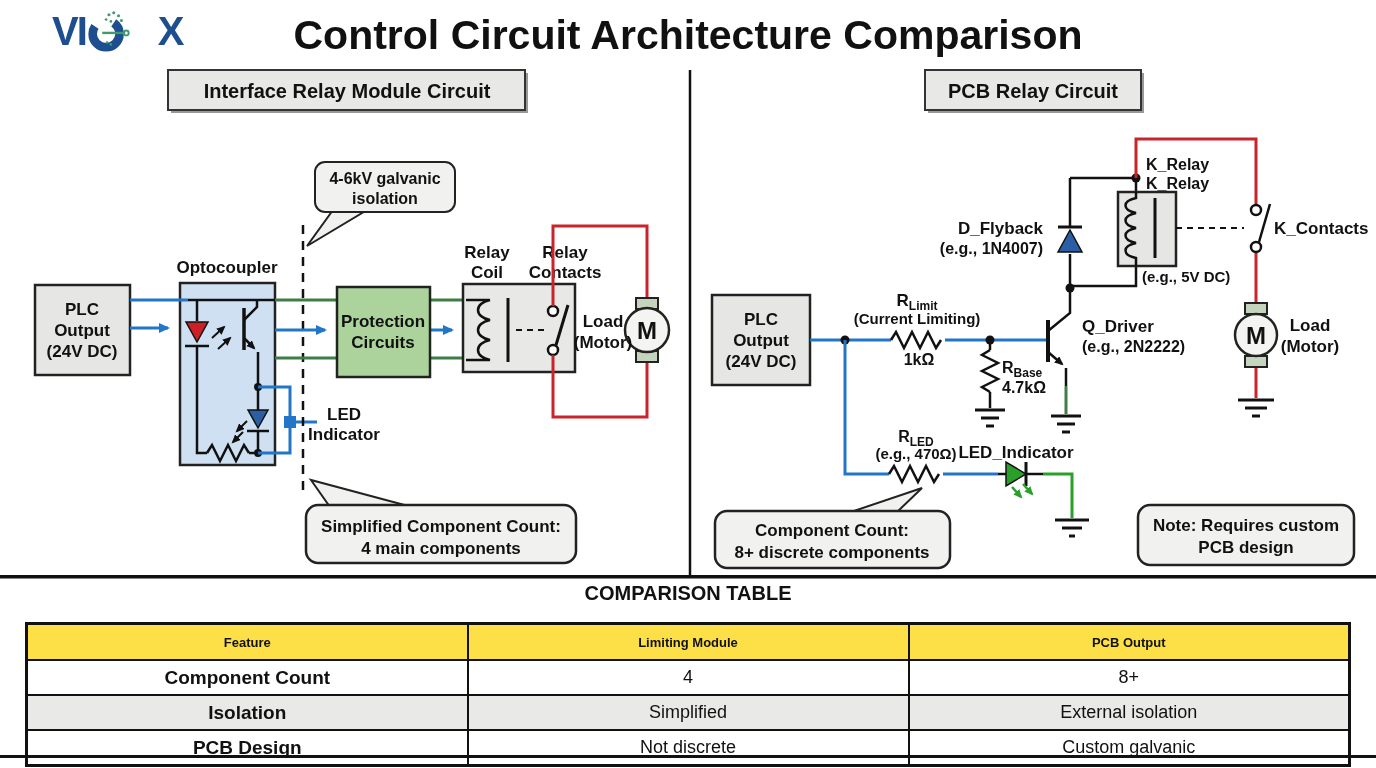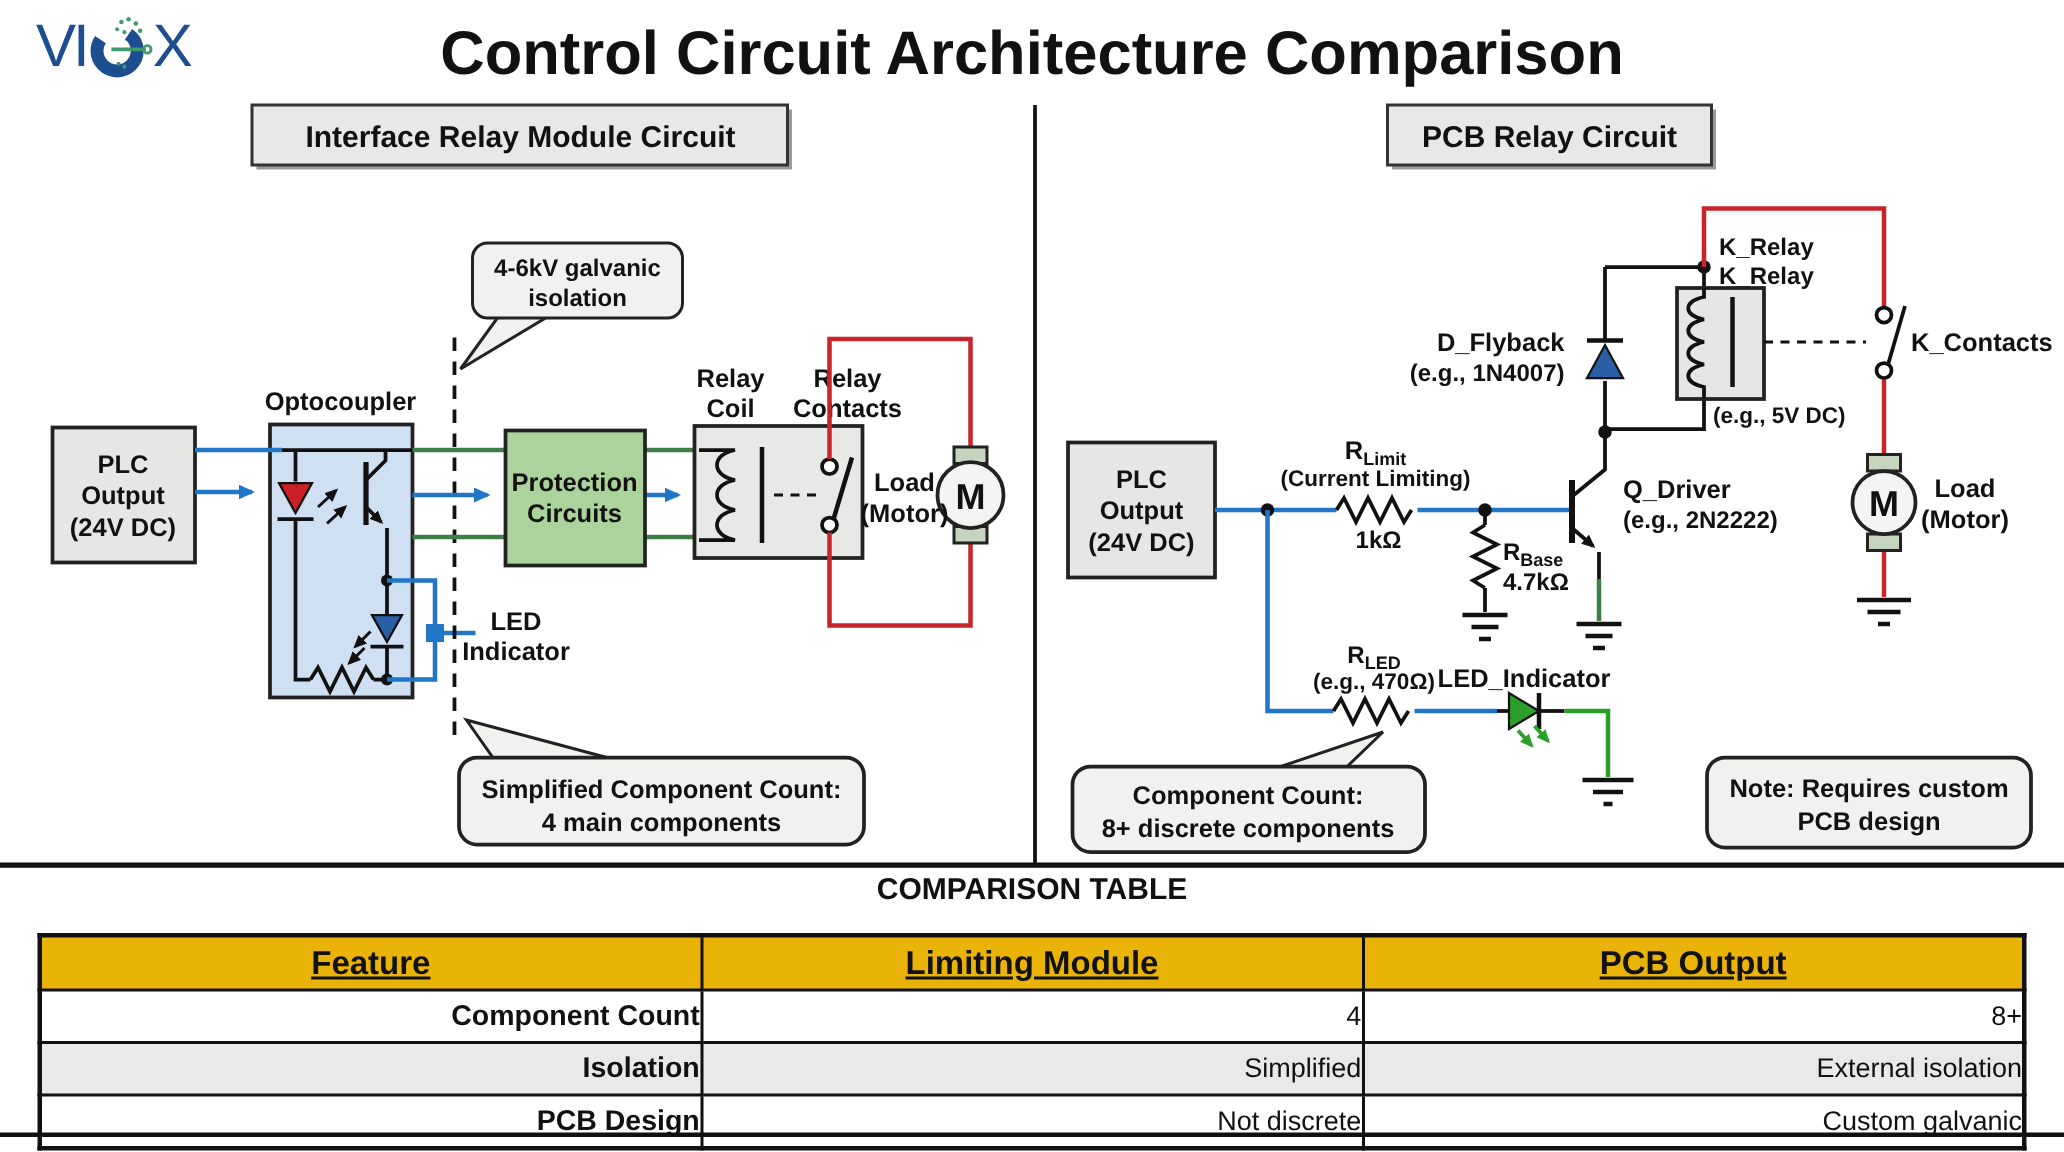--- a/index.html
+++ b/index.html
@@ -6,7 +6,7 @@
   .page{position:relative;width:1376px;height:768px;background:#fff;overflow:hidden;
         font-family:"Liberation Sans",sans-serif;color:#111;}
   .logo{position:absolute;left:24px;top:8px;display:flex;align-items:center;}
-  .logo span{font-size:40px;font-weight:400;color:#1d4e8f;letter-spacing:-2px;line-height:1;}
+  .logo span{font-size:40px;font-weight:700;color:#1d4e8f;letter-spacing:-2px;line-height:1;margin-left:28px;}
   .logo svg{margin:0 -1px;}
   .title{position:absolute;left:0;right:0;top:12px;margin:0;text-align:center;
          font-size:41px;font-weight:bold;color:#111;}

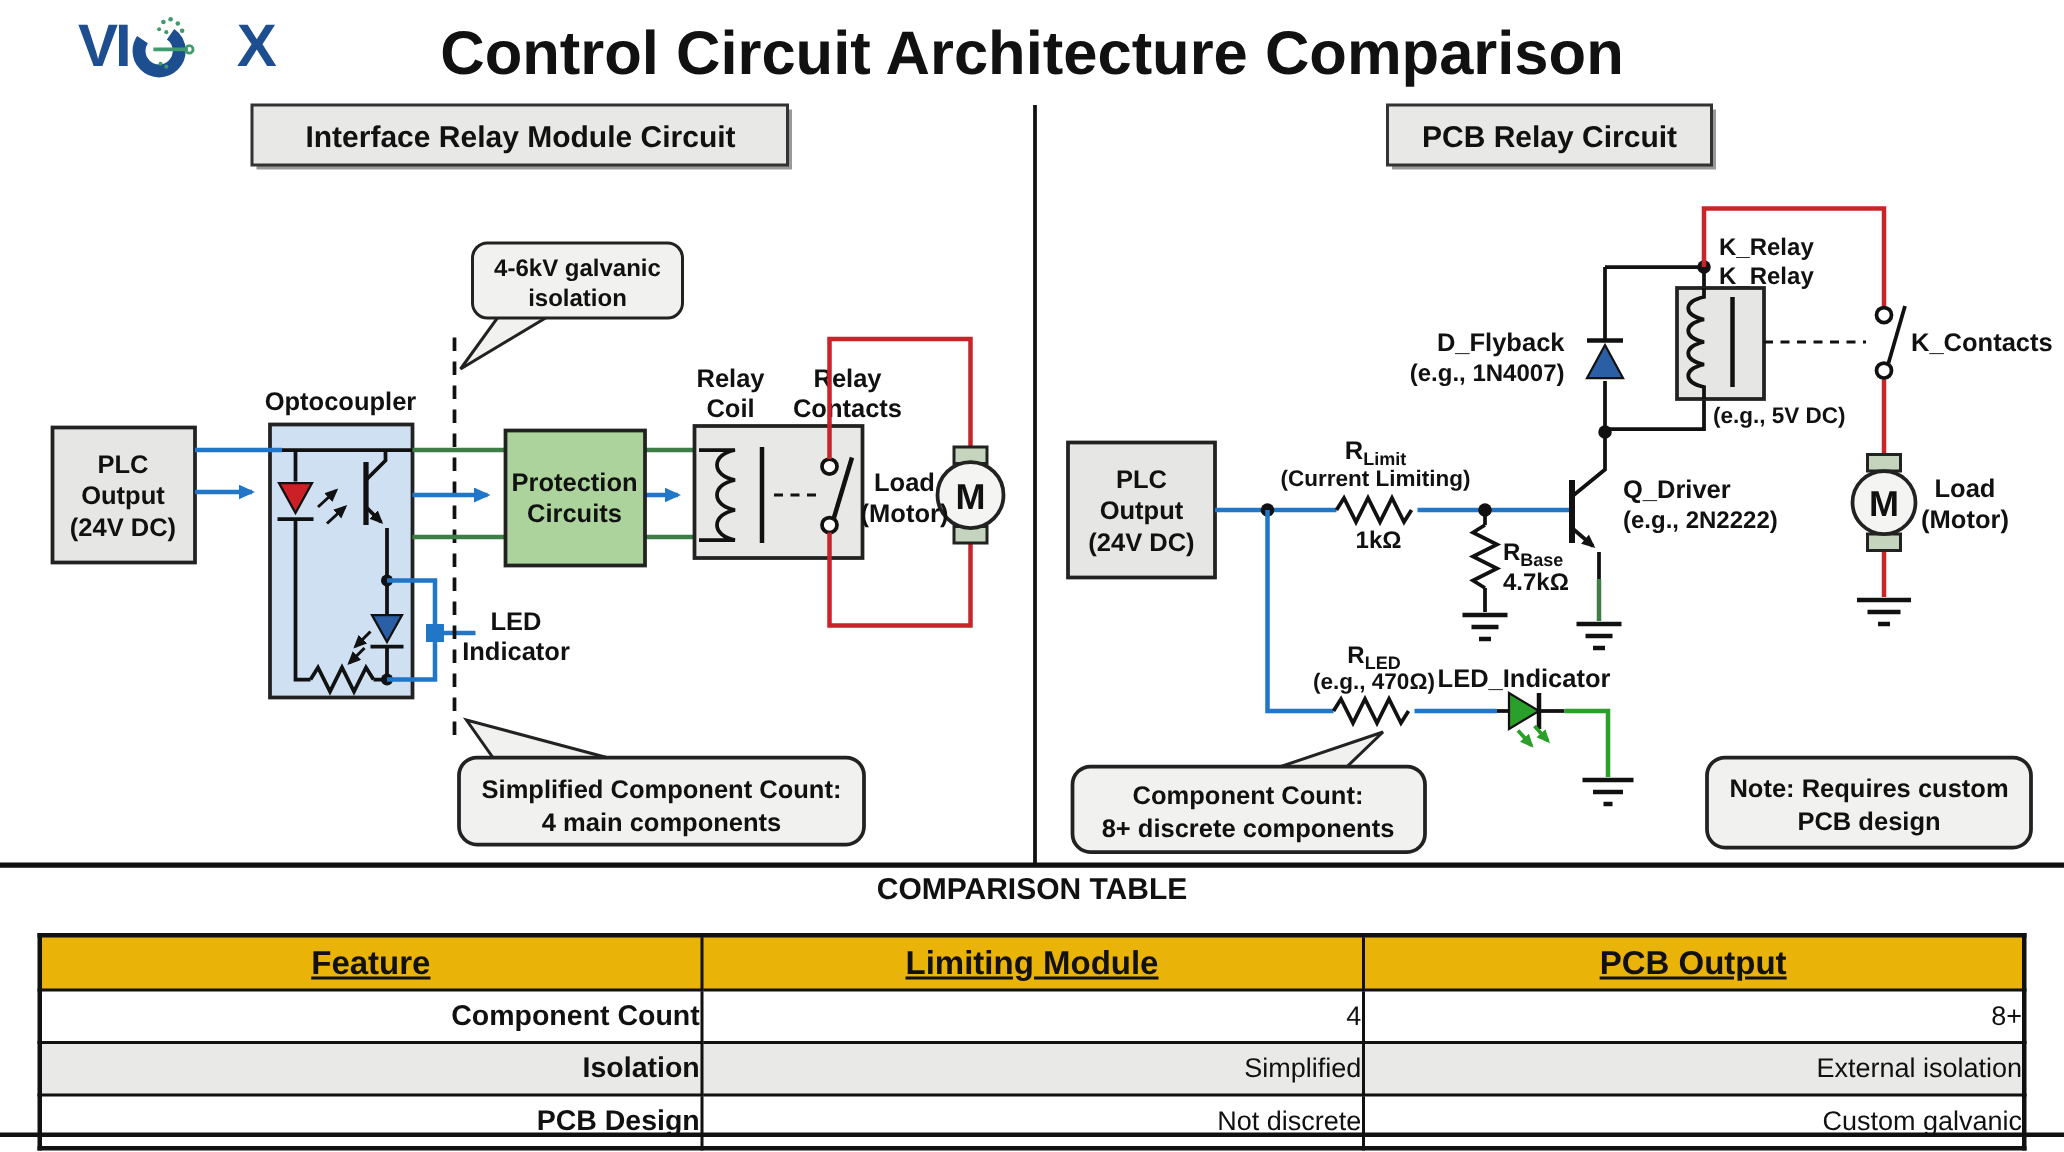--- a/index.html
+++ b/index.html
@@ -17,7 +17,7 @@
   table.cmp{position:absolute;left:25px;top:40px;width:1326px;border-collapse:collapse;
             table-layout:fixed;border:3px solid #111;}
   table.cmp th,table.cmp td{border:2px solid #111;text-align:center;padding:0;}
-  table.cmp th{height:34px;background:#eab308;font-size:22px;font-weight:bold;text-decoration:underline;}
+  table.cmp th{height:34px;background:#fde047;font-size:13px;font-weight:bold;}
   table.cmp td{height:33px;font-size:18px;text-align:right;}
   table.cmp td.feature{font-weight:bold;font-size:19px;}
   table.cmp tr.alt td{background:#e9e9e7;}

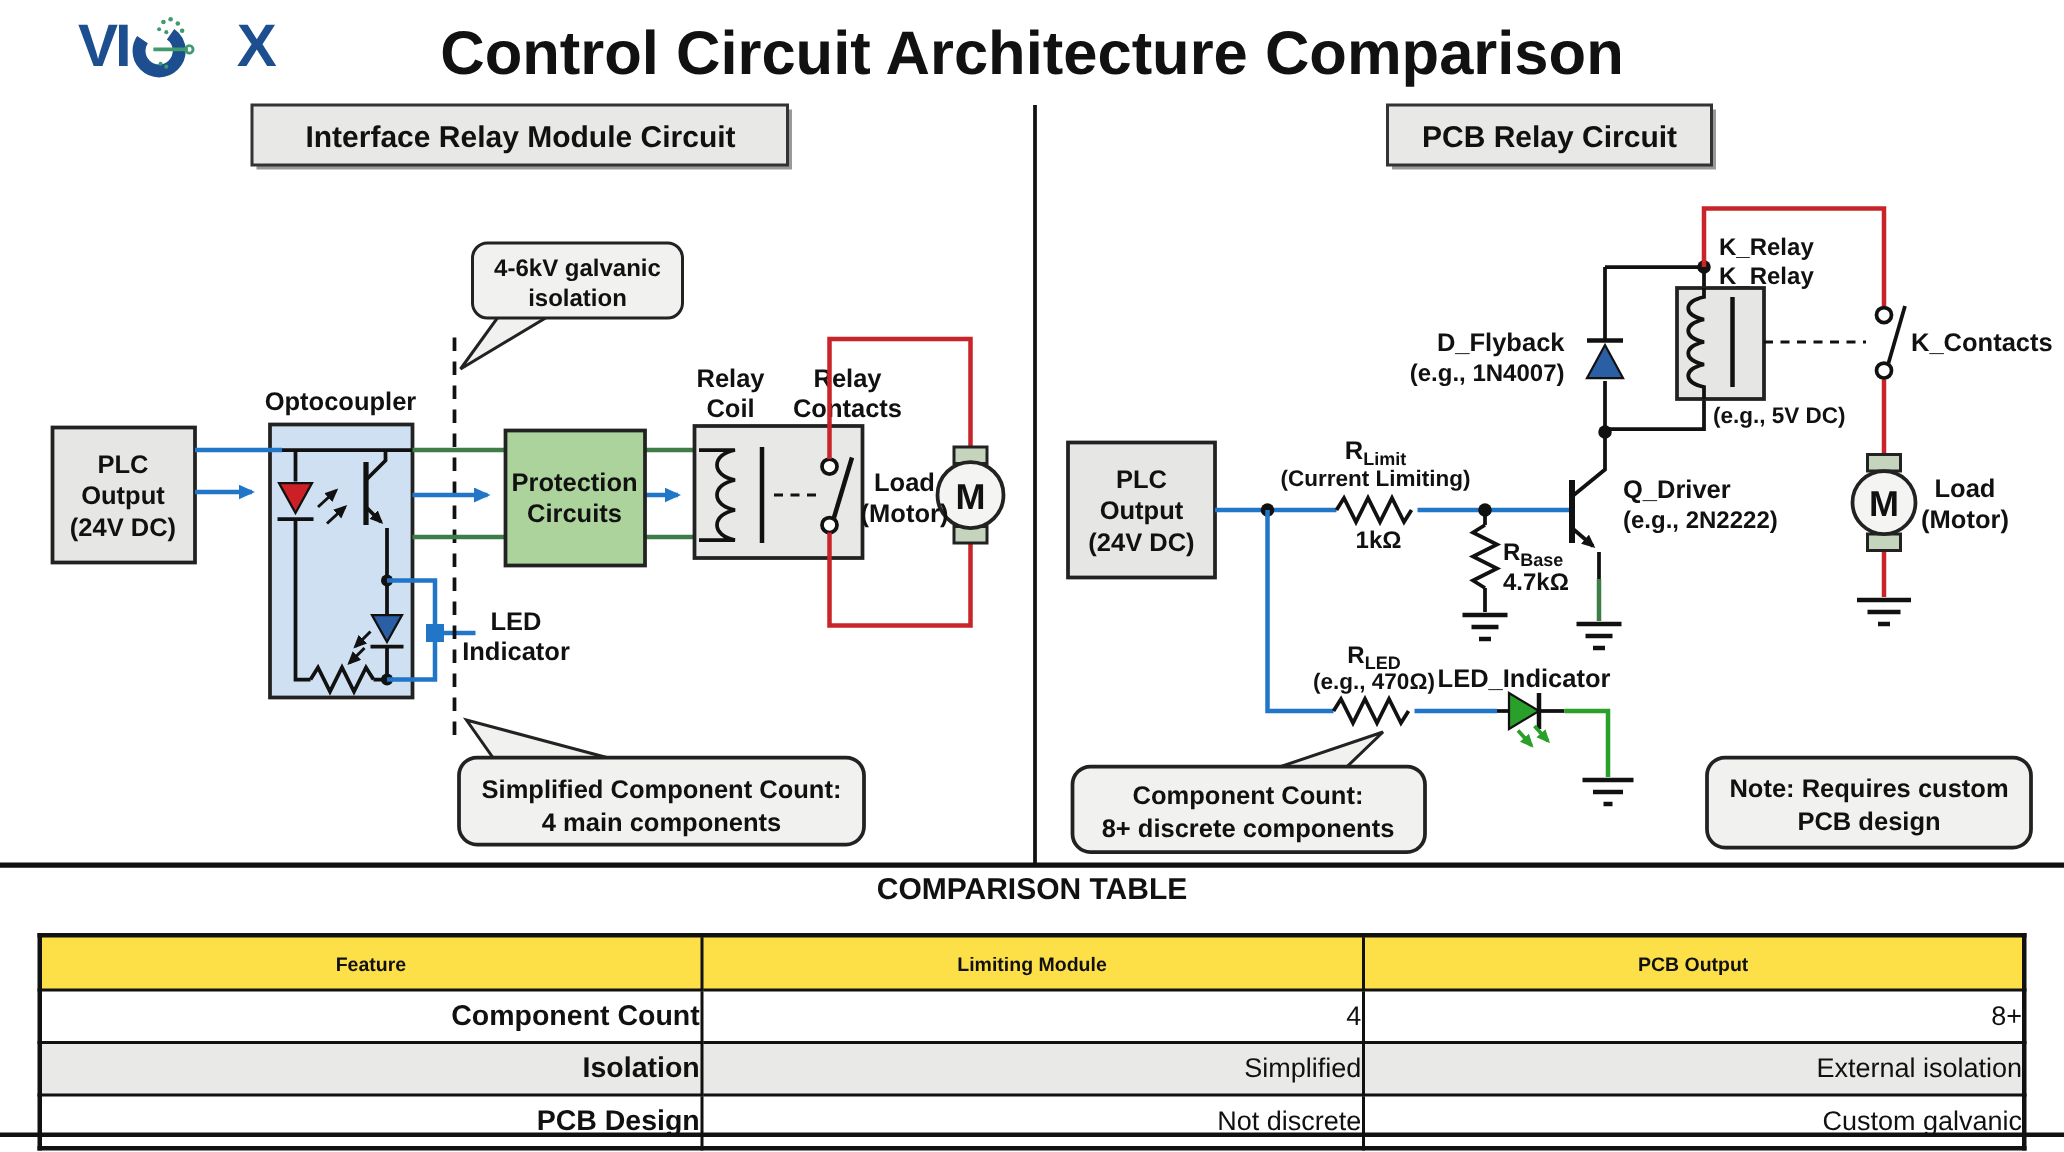--- a/index.html
+++ b/index.html
@@ -18,7 +18,7 @@
             table-layout:fixed;border:3px solid #111;}
   table.cmp th,table.cmp td{border:2px solid #111;text-align:center;padding:0;}
   table.cmp th{height:34px;background:#fde047;font-size:13px;font-weight:bold;}
-  table.cmp td{height:33px;font-size:18px;text-align:right;}
+  table.cmp td{height:33px;font-size:18px;}
   table.cmp td.feature{font-weight:bold;font-size:19px;}
   table.cmp tr.alt td{background:#e9e9e7;}
   .bottom-line{position:absolute;left:0;top:755px;width:1376px;height:3px;background:#111;}

